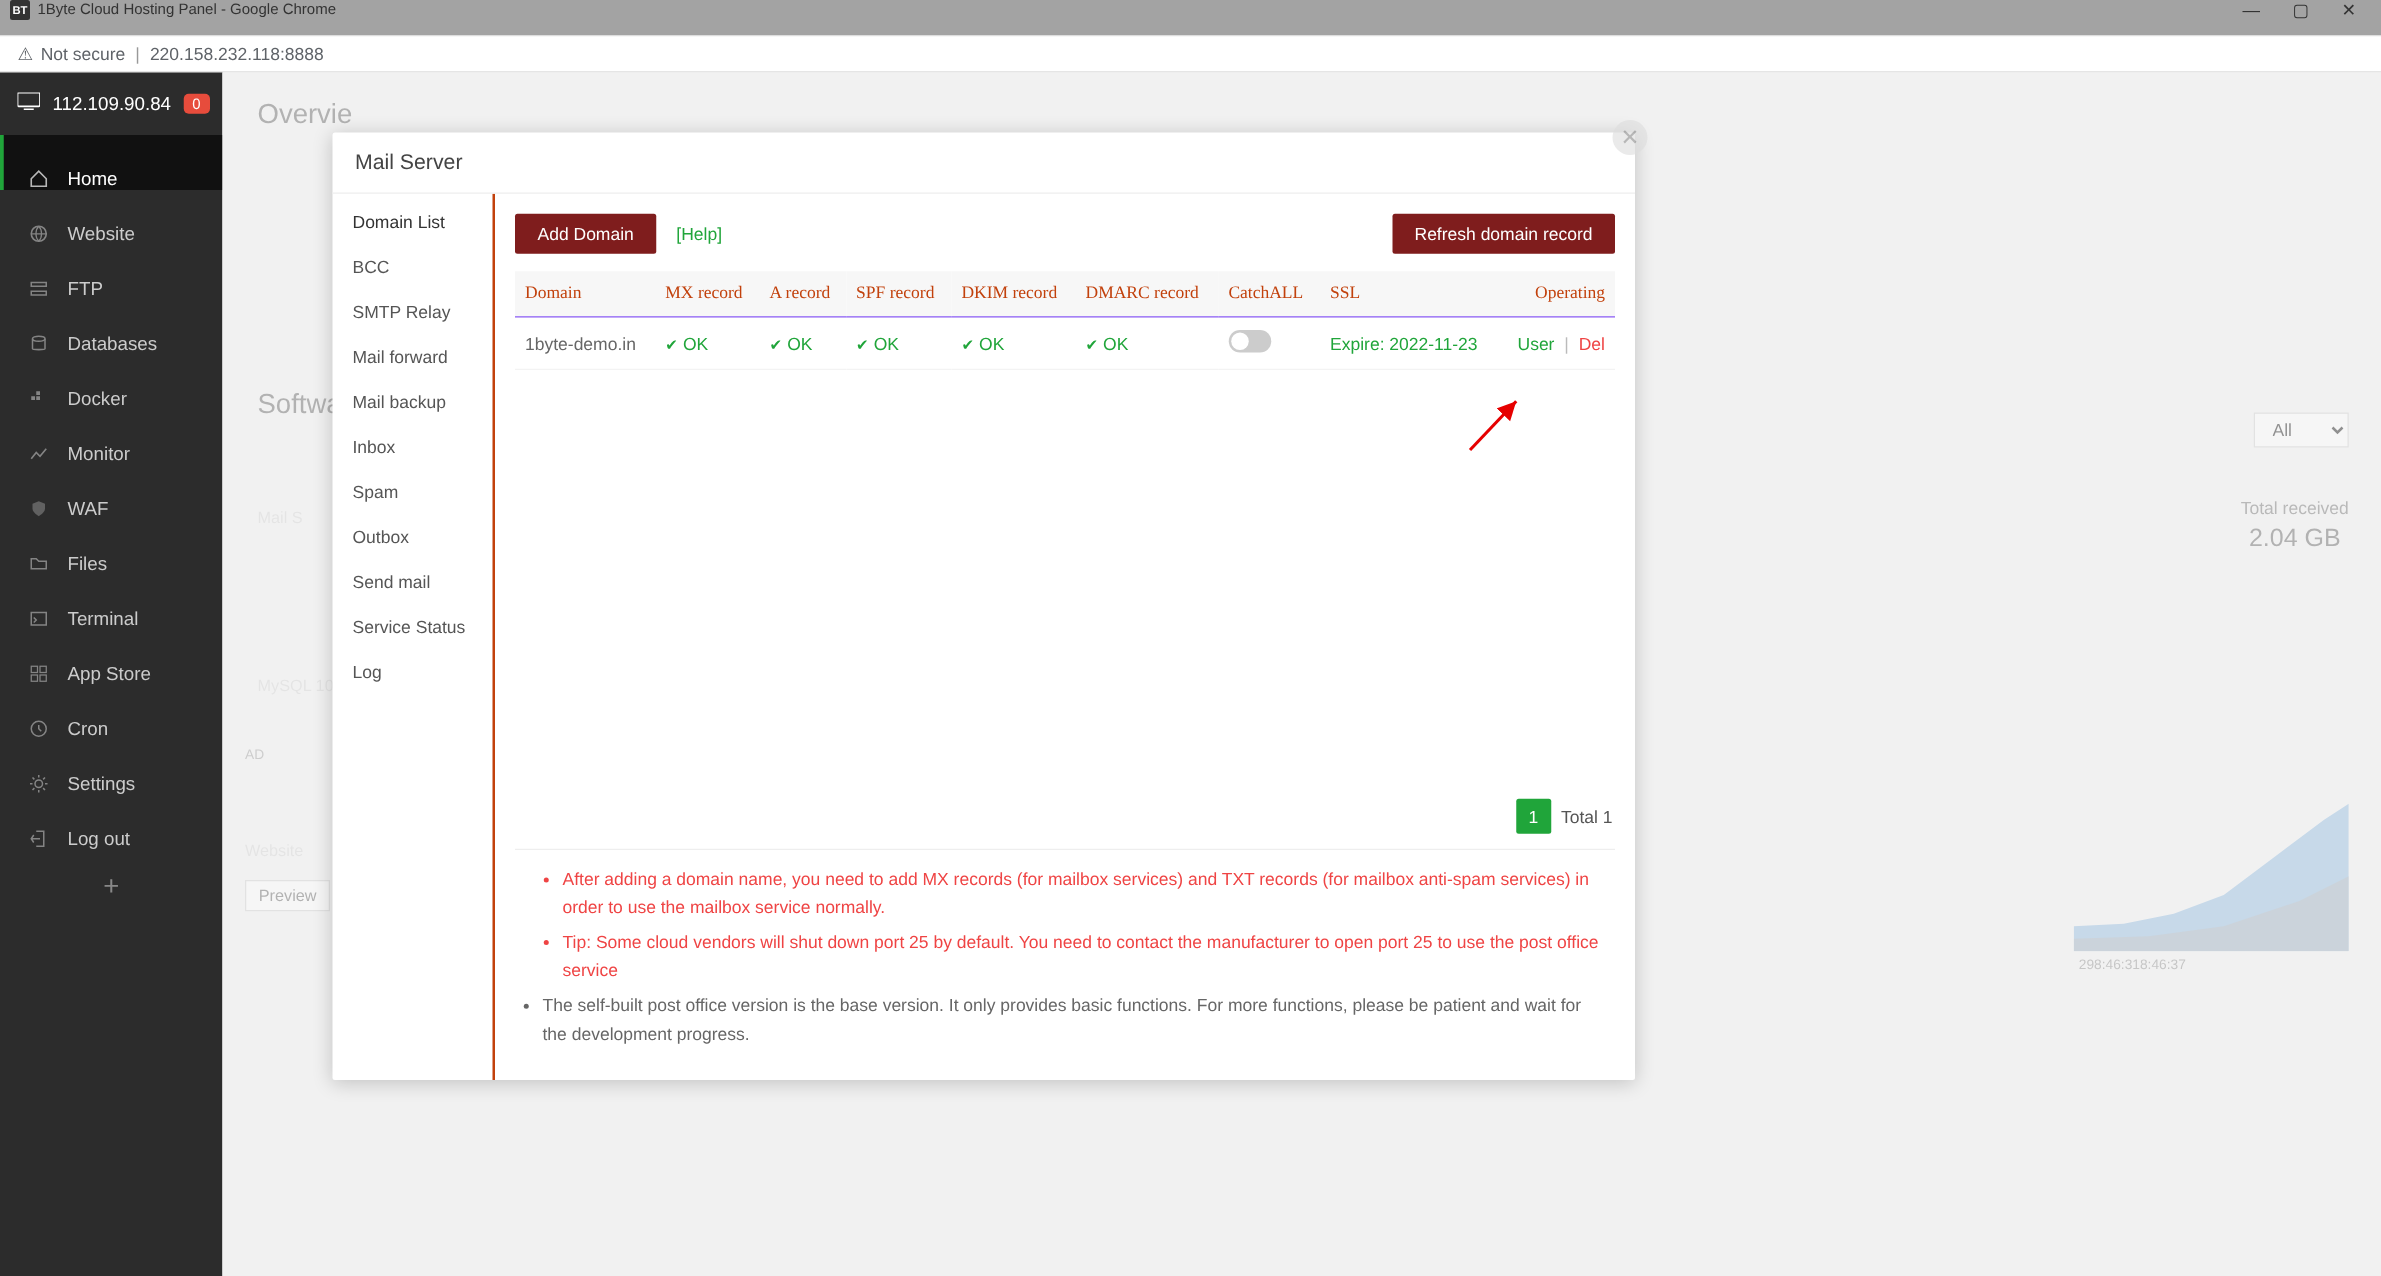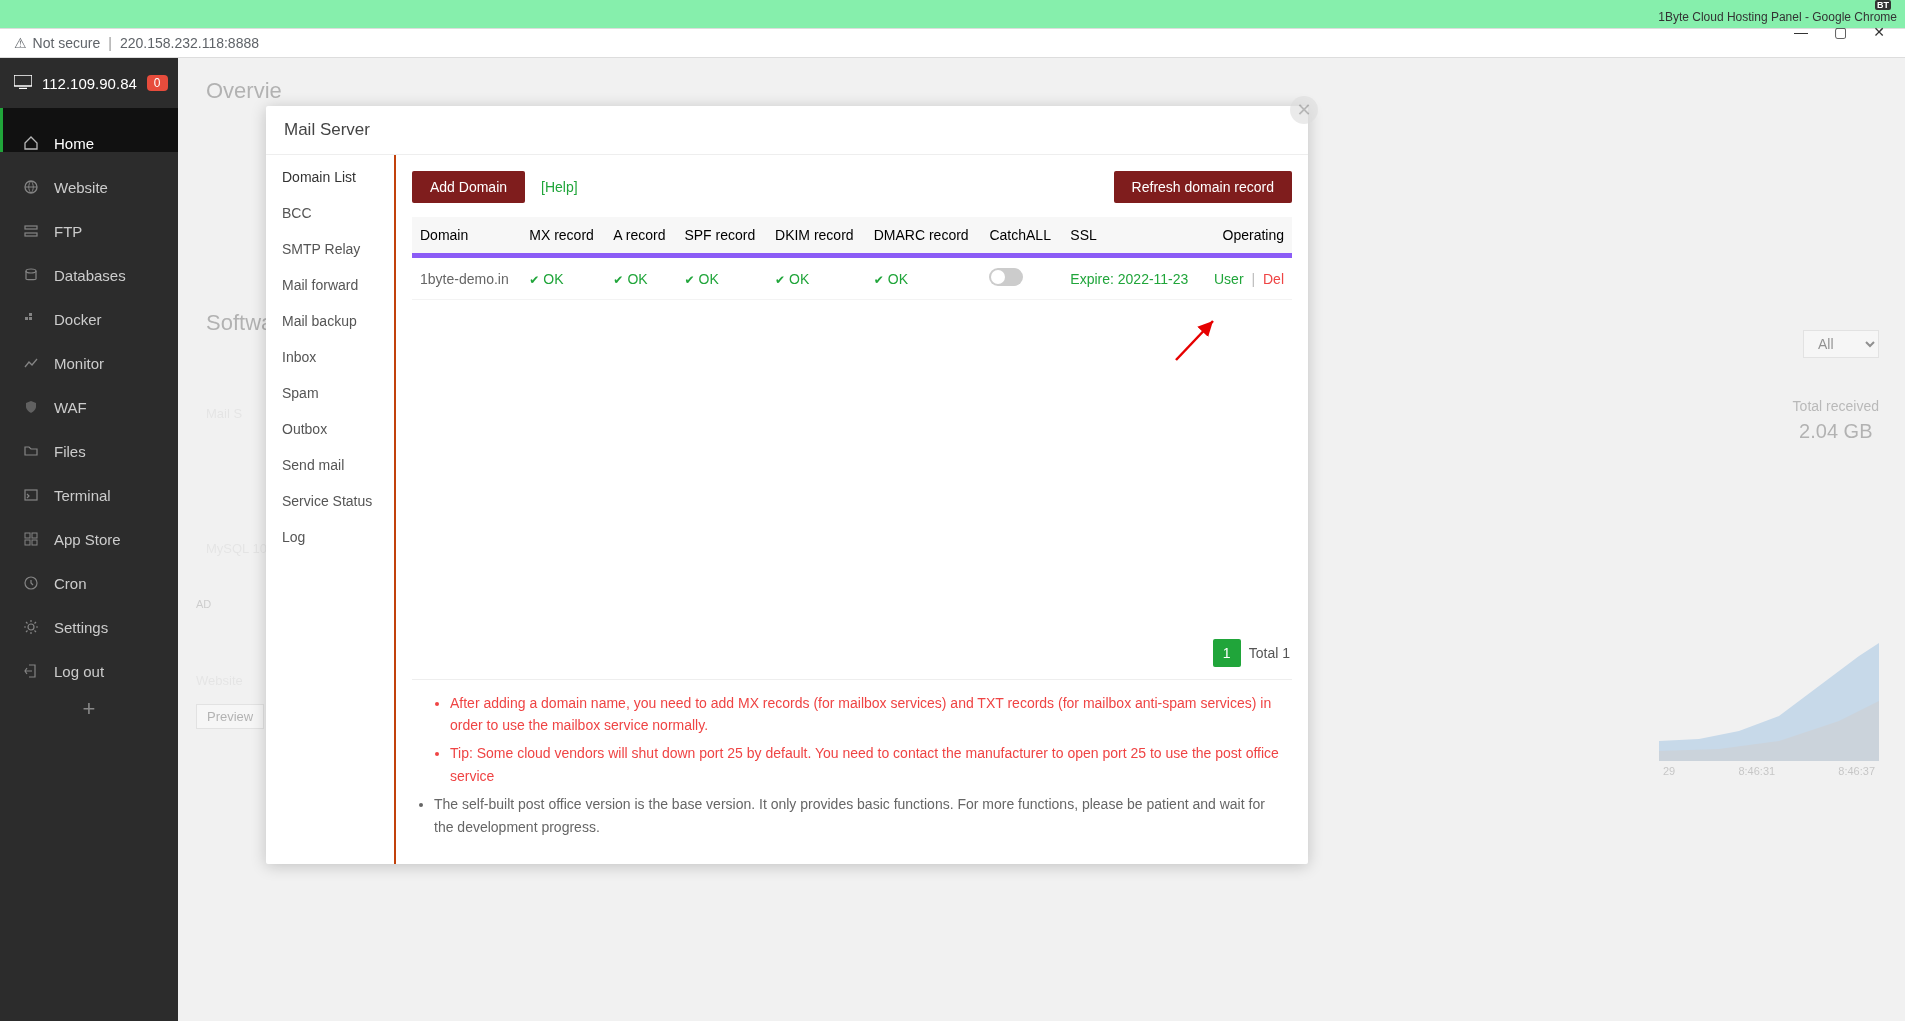--- a/index.html
+++ b/index.html
@@ -5,7 +5,7 @@
 * { margin: 0; padding: 0; box-sizing: border-box; font-family: -apple-system, BlinkMacSystemFont, "Segoe UI", Arial, sans-serif; }
 body { background: #e8e8e8; overflow: hidden; width: 1905px; height: 1021px; }
 
-.titlebar { height: 28px; background: #86efac; display: flex; align-items: flex-end; padding: 0 8px; font-size: 12px; color: #333; flex-direction: column; }
+.titlebar { height: 28px; background: #a3a3a3; display: flex; align-items: flex-start; padding: 0 8px; font-size: 12px; color: #333; }
 .titlebar .favicon { width: 16px; height: 16px; background: #333; color: #fff; font-size: 9px; font-weight: bold; display: flex; align-items: center; justify-content: center; margin-right: 6px; border-radius: 2px; }
 .titlebar .controls { margin-left: auto; display: flex; gap: 26px; align-items: center; padding-right: 12px; }
 .titlebar .controls span { font-size: 14px; color: #333; }

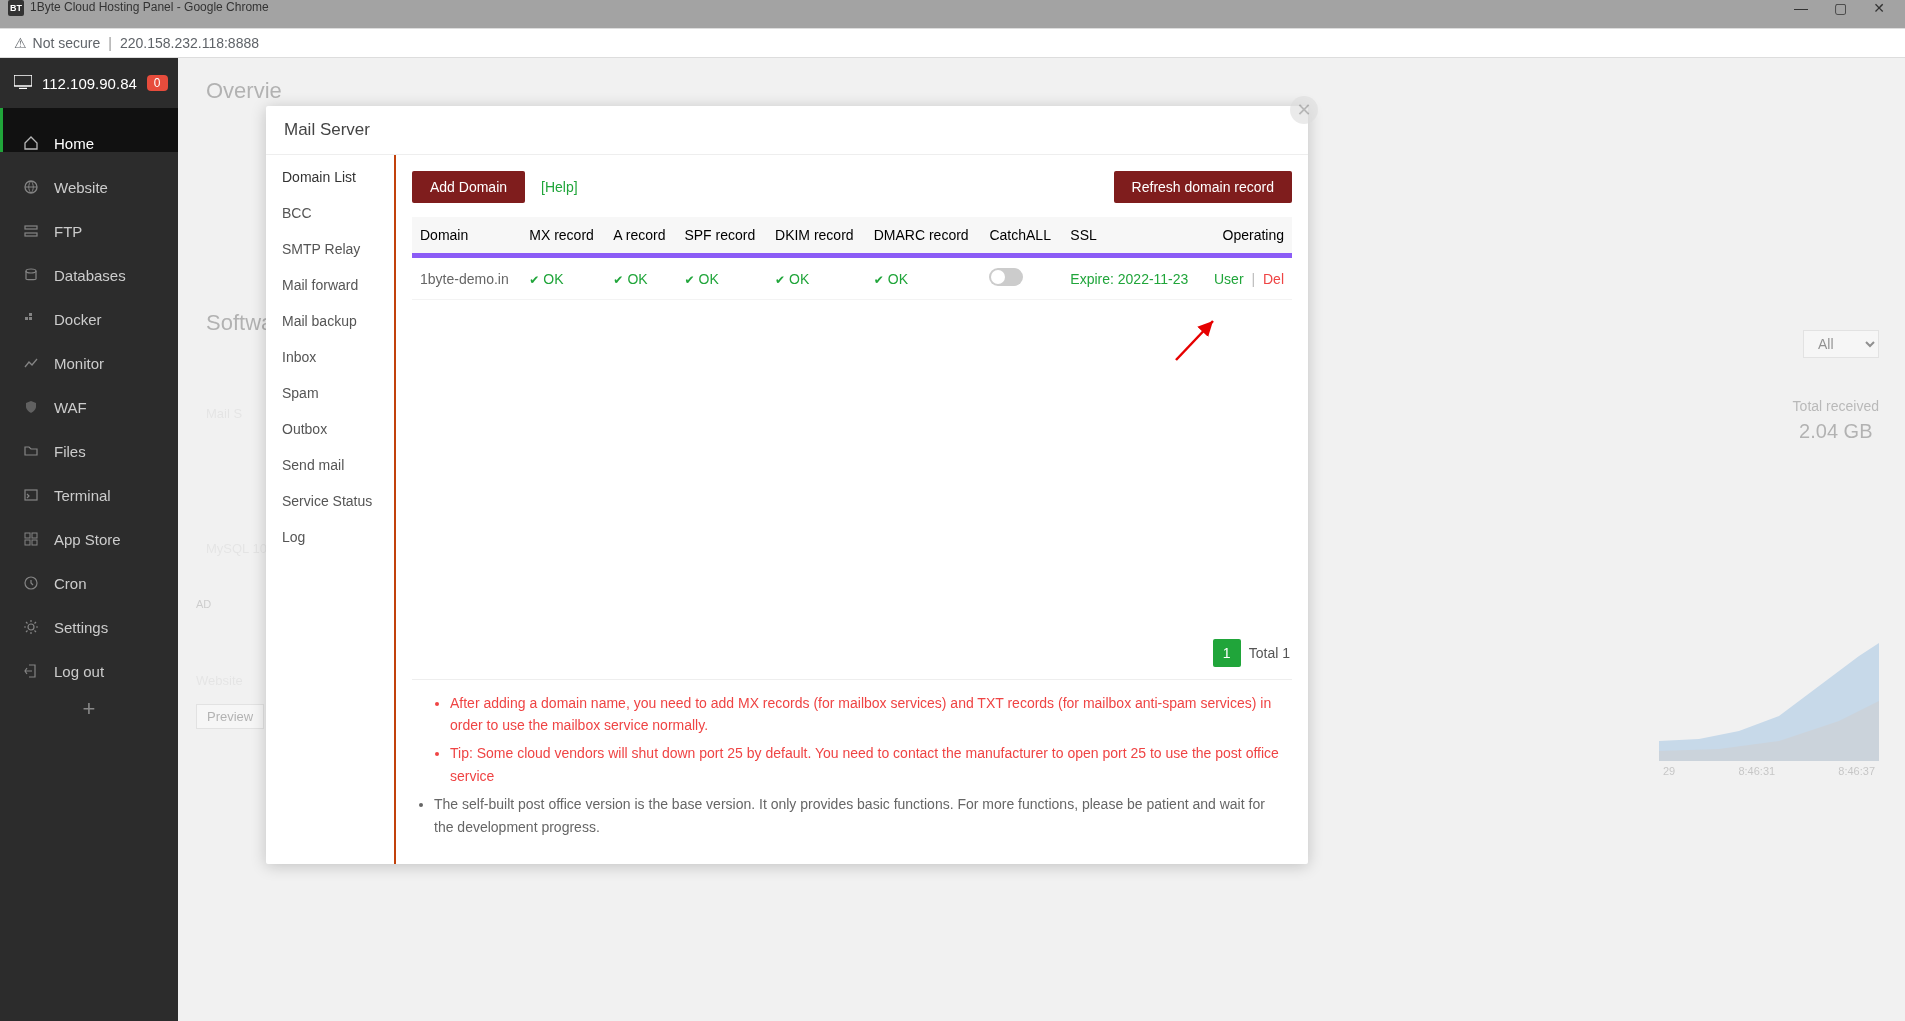--- a/index.html
+++ b/index.html
@@ -53,7 +53,7 @@
 .toolbar .spacer { flex: 1; }
 
 table { width: 100%; border-collapse: collapse; font-size: 14px; }
-thead th { text-align: left; padding: 10px 8px; background: #f7f7f7; color: #000000; font-weight: 500; border-bottom: 5px solid #8b5cf6; }
+thead th { text-align: left; padding: 10px 8px; background: #f7f7f7; color: #c2410c; font-weight: 500; border-bottom: 1px solid #8b5cf6; font-family: Liberation Serif, serif; }
 thead th:last-child { text-align: right; }
 tbody td { padding: 10px 8px; color: #666; border-bottom: 1px solid #f3f3f3; vertical-align: middle; }
 tbody td:last-child { text-align: right; }

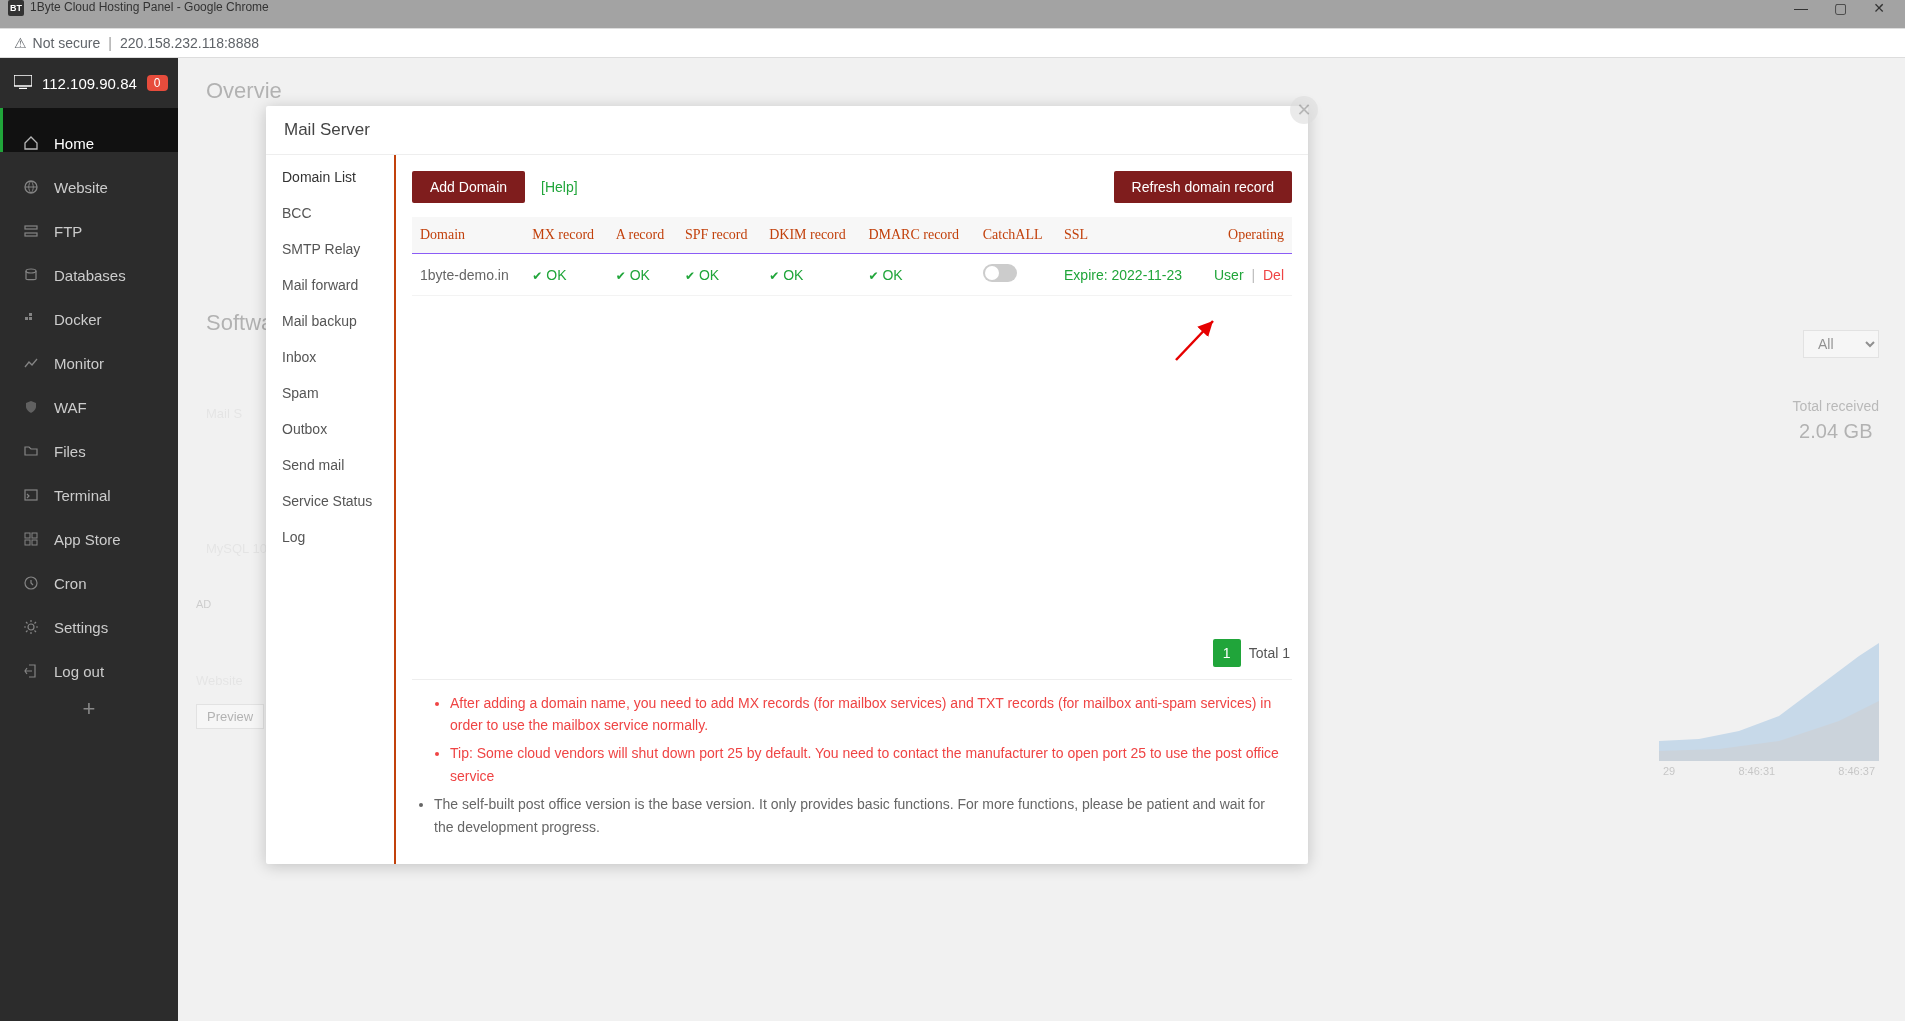--- a/index.html
+++ b/index.html
@@ -257,7 +257,7 @@
         <path d="M0 120 L40 118 L80 110 L120 95 L160 65 L200 35 L220 22 L220 140 L0 140 Z" fill="#6ea6d9" opacity="0.8"></path>
         <path d="M0 130 L60 128 L120 120 L180 100 L220 80 L220 140 L0 140 Z" fill="#9aa3ab" opacity="0.7"></path>
       </svg>
-      <div style="display:flex; justify-content:space-between; font-size:11px; color:#888; padding:0 4px;">
+      <div style="display:flex; justify-content:flex-start; font-size:11px; color:#888; padding:0 4px;">
         <span>29</span>
         <span>8:46:31</span>
         <span>8:46:37</span>

